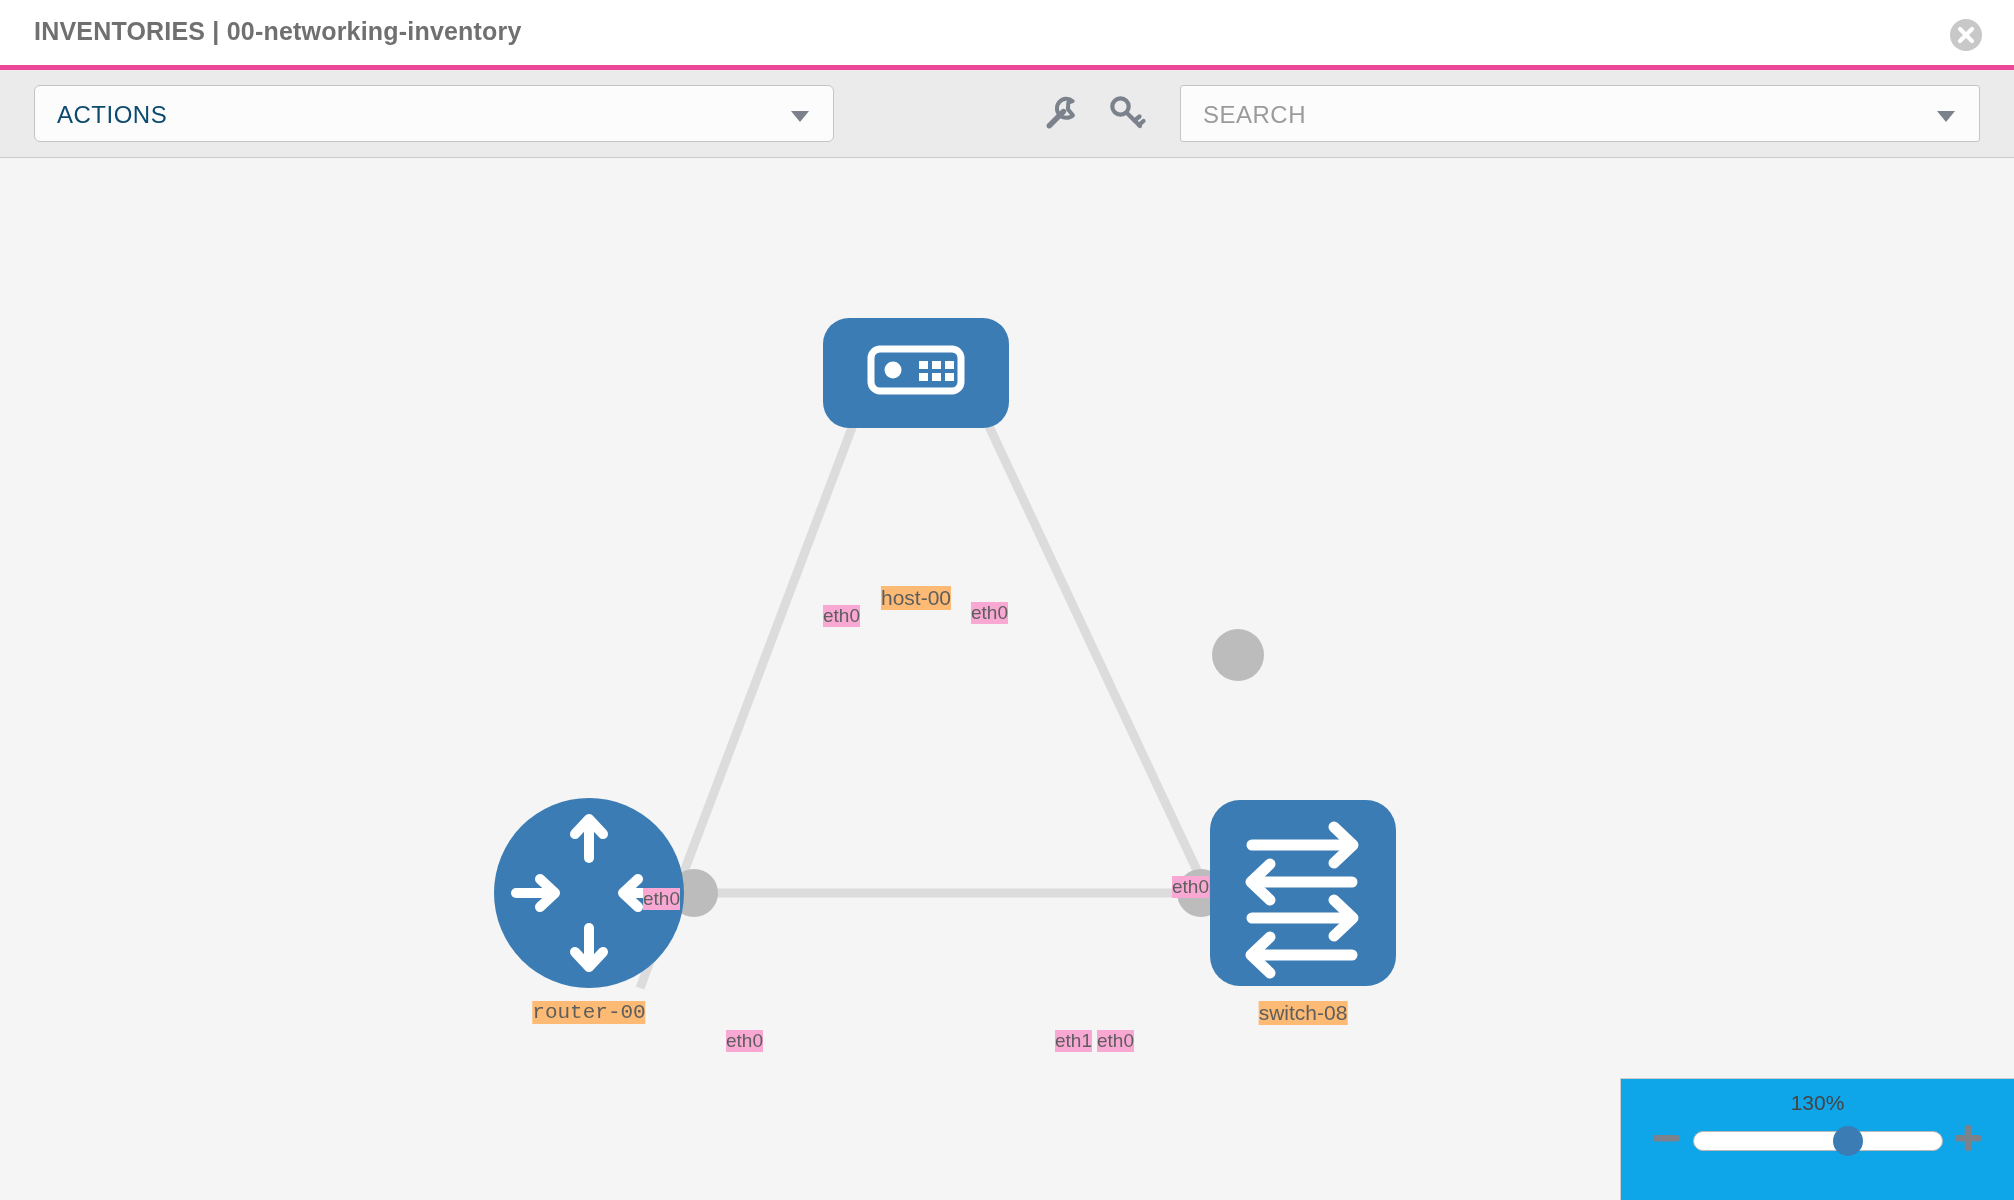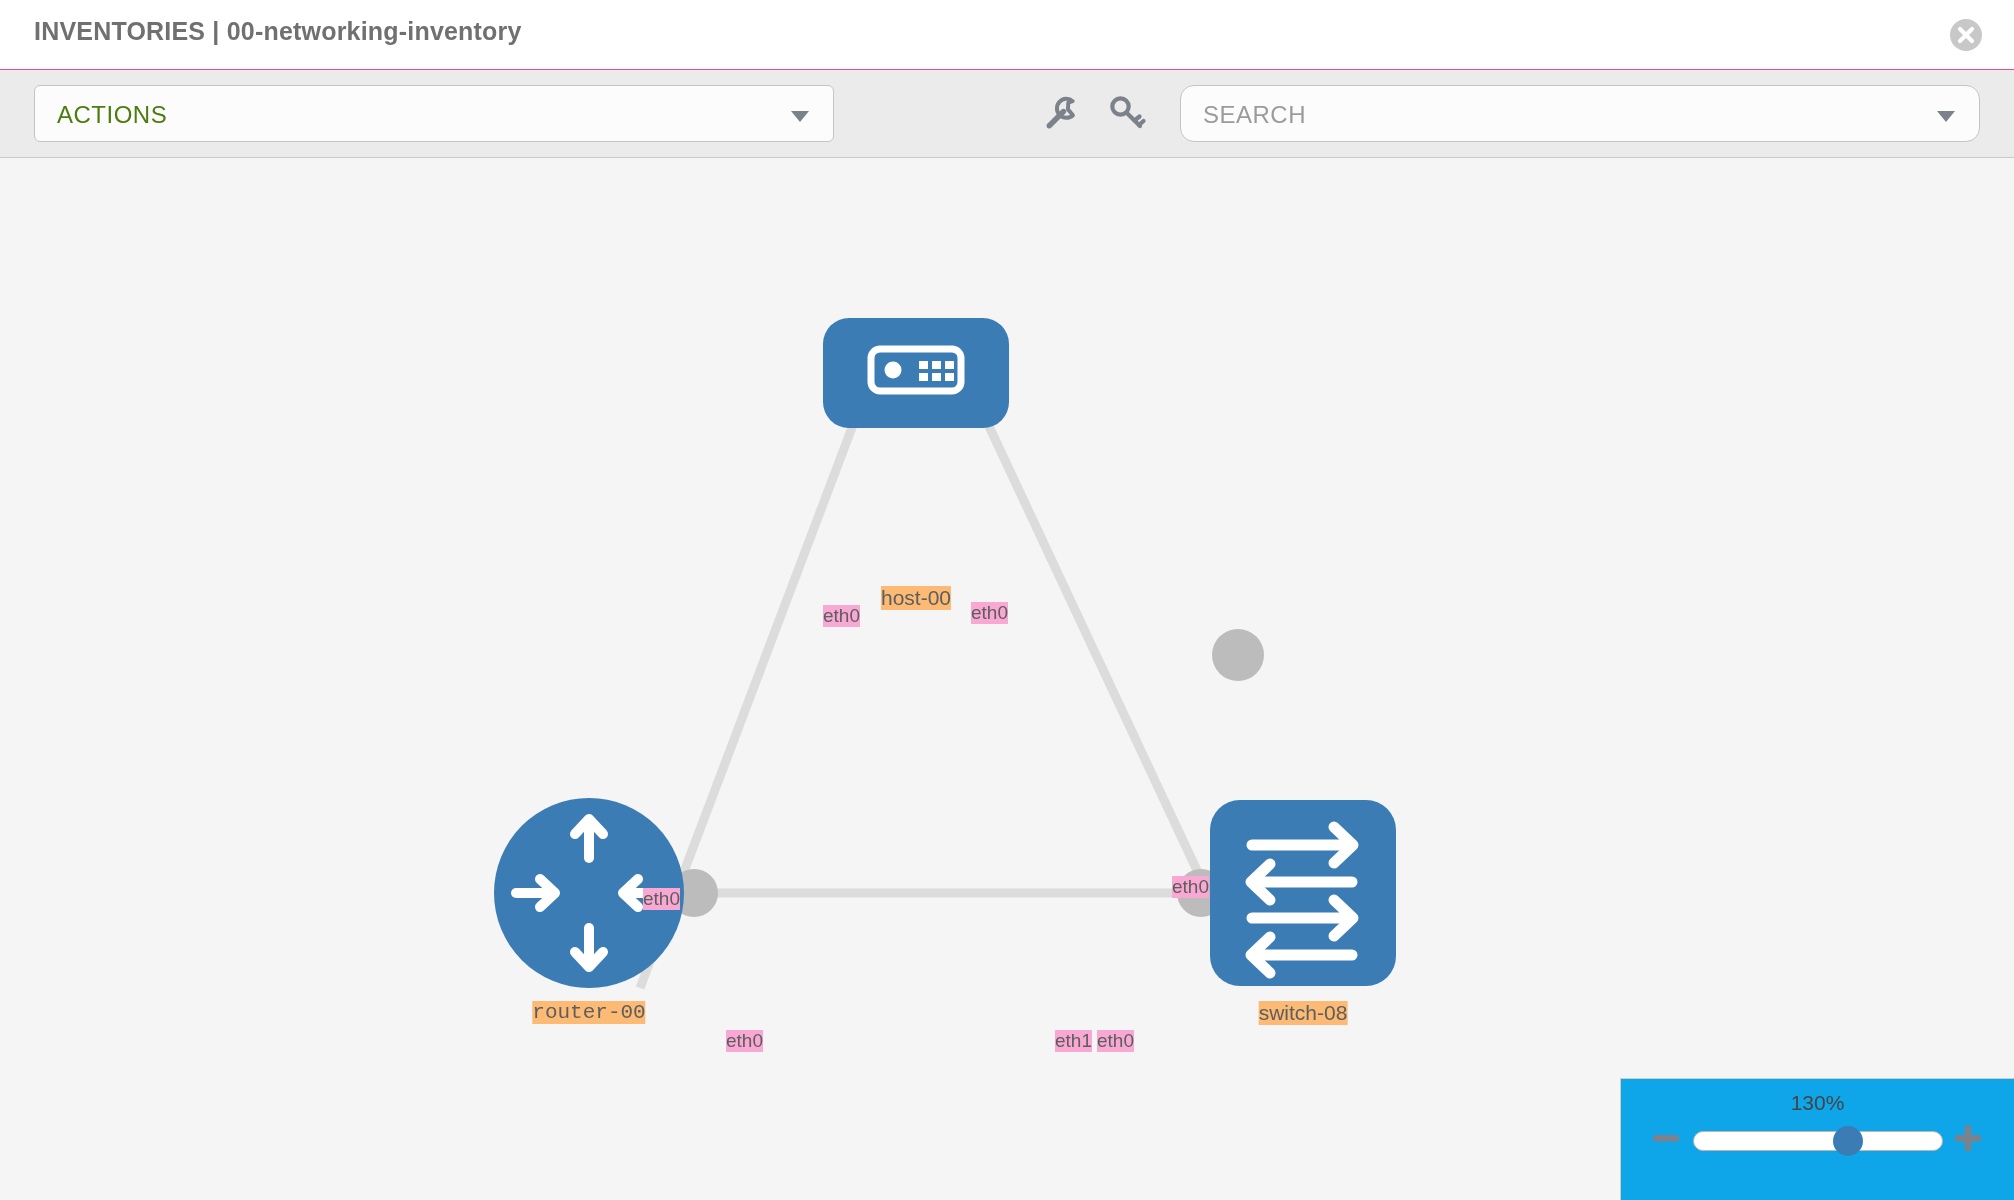--- a/index.html
+++ b/index.html
@@ -22,7 +22,7 @@
     left: 0; top: 0;
     width: 2014px; height: 70px;
     background: #ffffff;
-    border-bottom: 1px solid #ec4899;
+    border-bottom: 5px solid #ec4899;
     box-sizing: border-box;
   }
   .header-title {

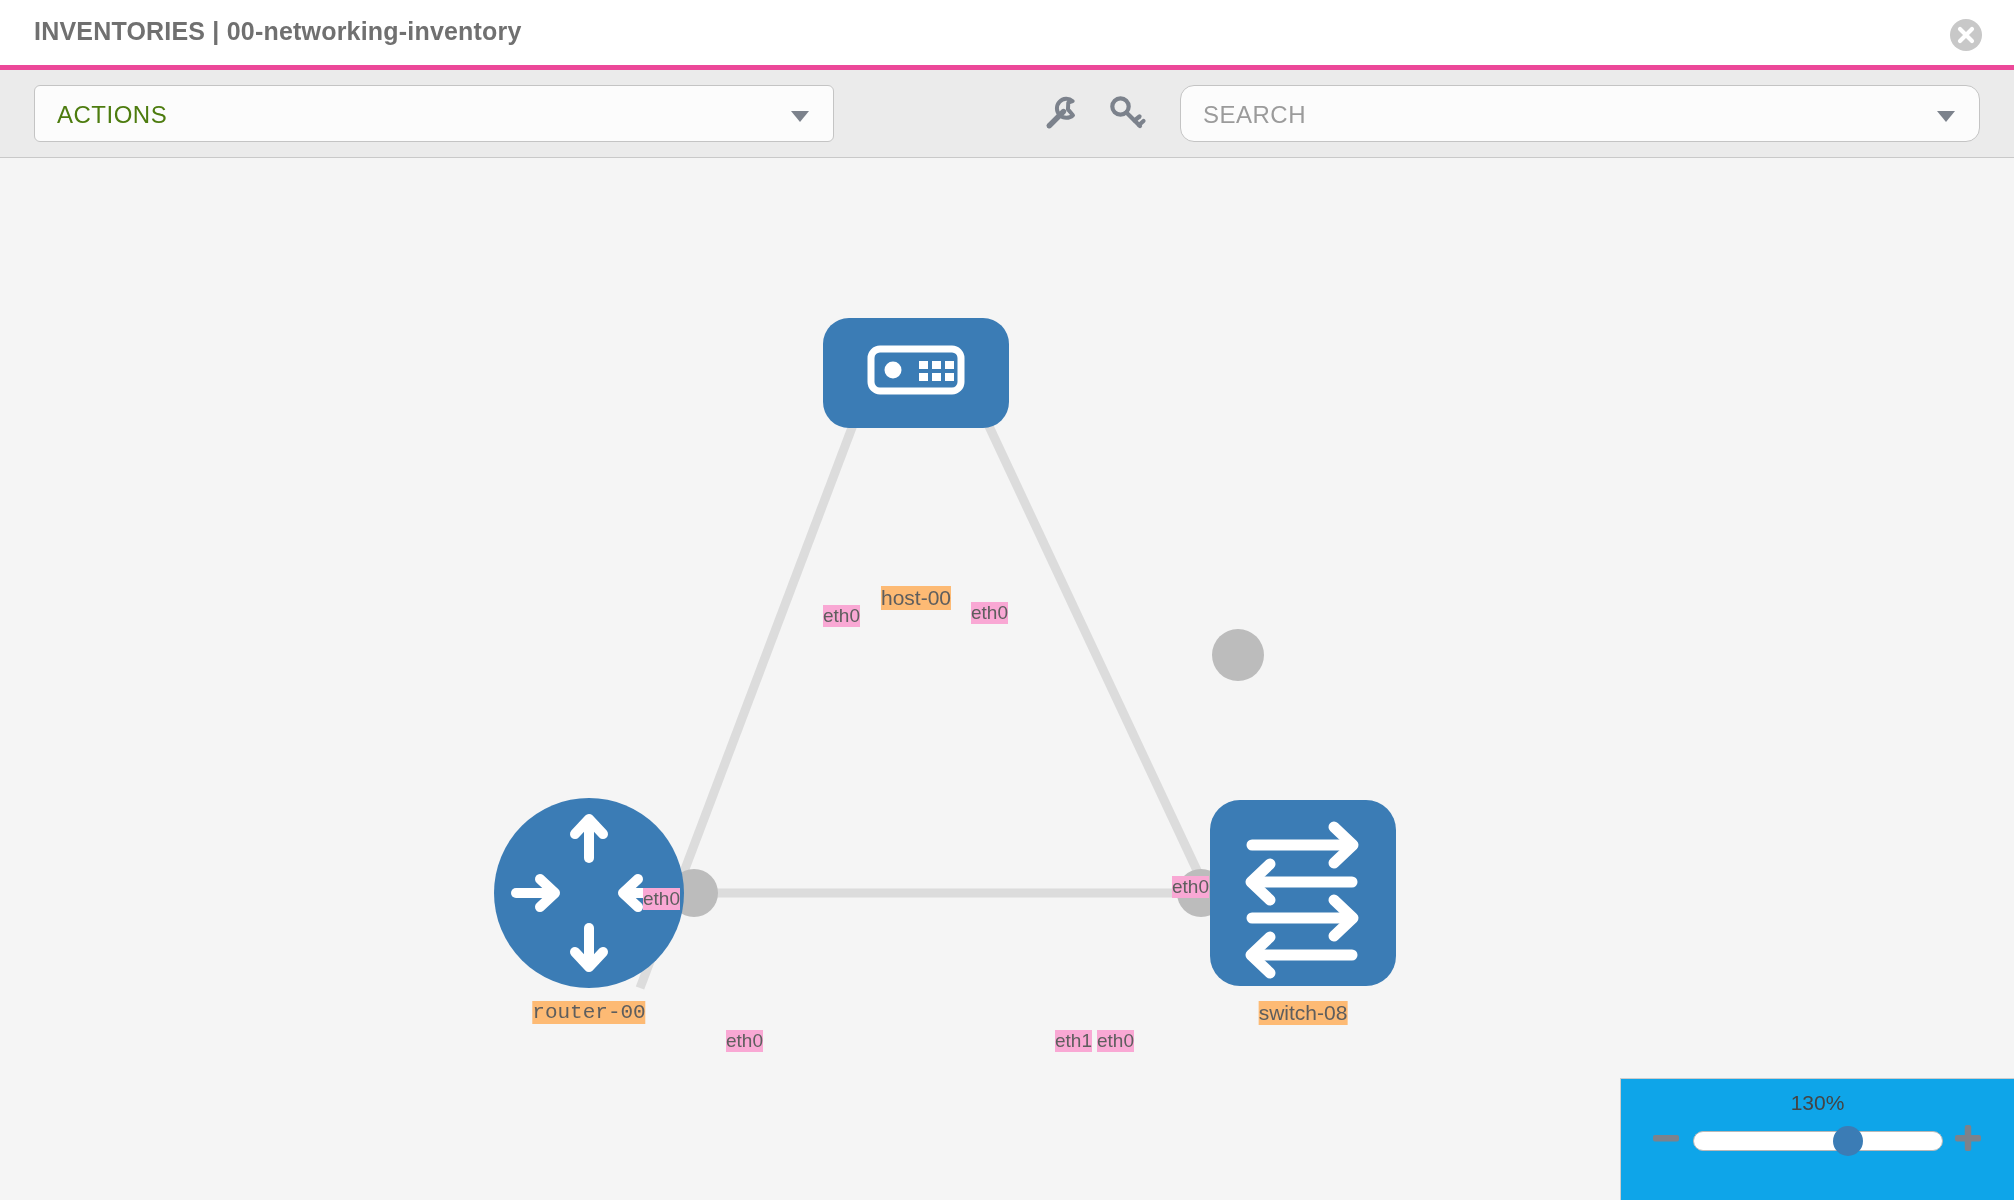--- a/index.html
+++ b/index.html
@@ -64,7 +64,7 @@
     position: absolute;
     left: 22px; top: 15px;
     font-size: 24px;
-    color: #4d7c0f;
+    color: #0c4a6e;
     letter-spacing: 0.5px;
   }
   .caret {

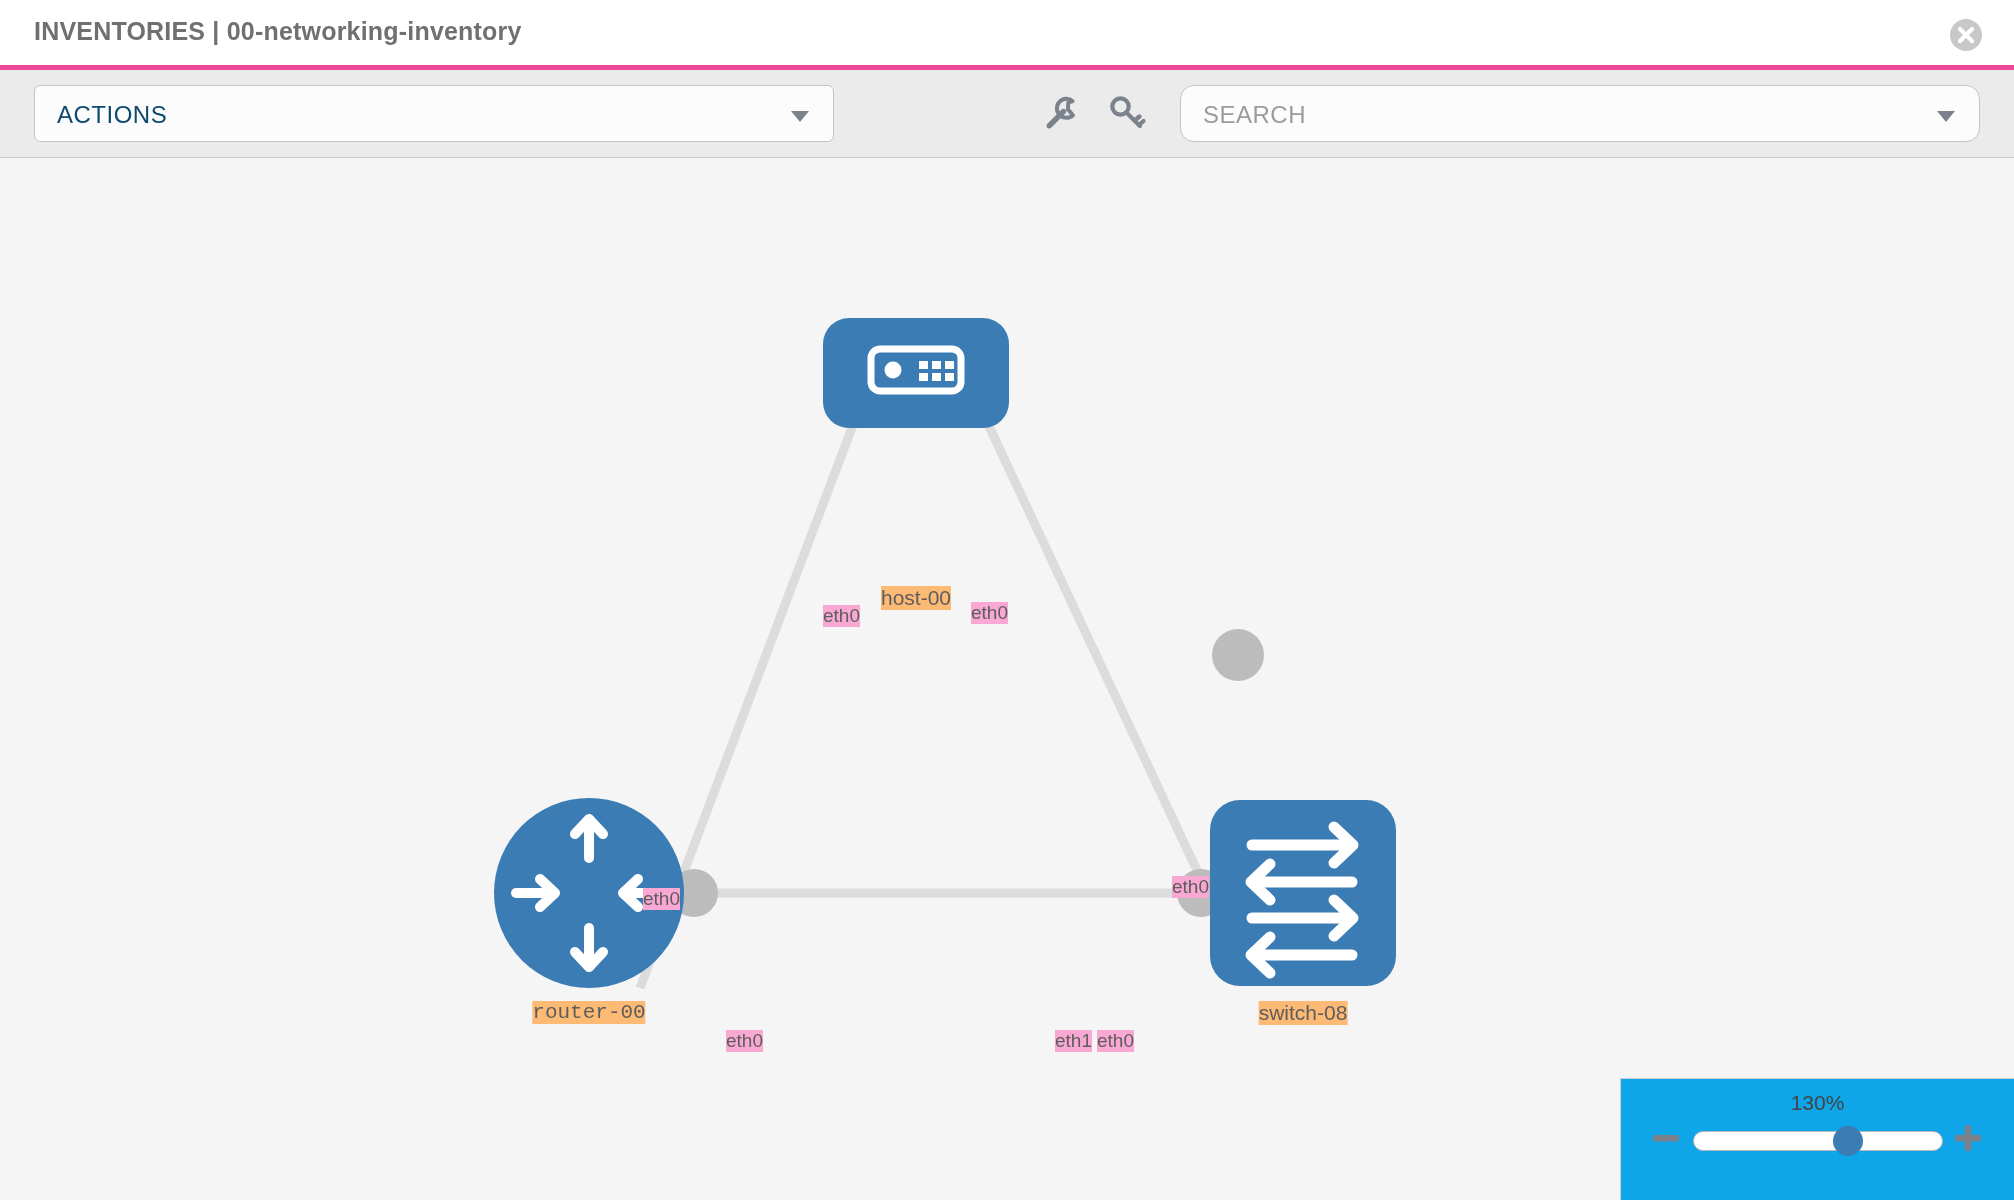--- a/index.html
+++ b/index.html
@@ -90,7 +90,7 @@
     width: 800px; height: 57px;
     background: #fcfcfc;
     border: 1px solid #c4c4c4;
-    border-radius: 14px;
+    border-radius: 3px;
     box-sizing: border-box;
     cursor: text;
   }

